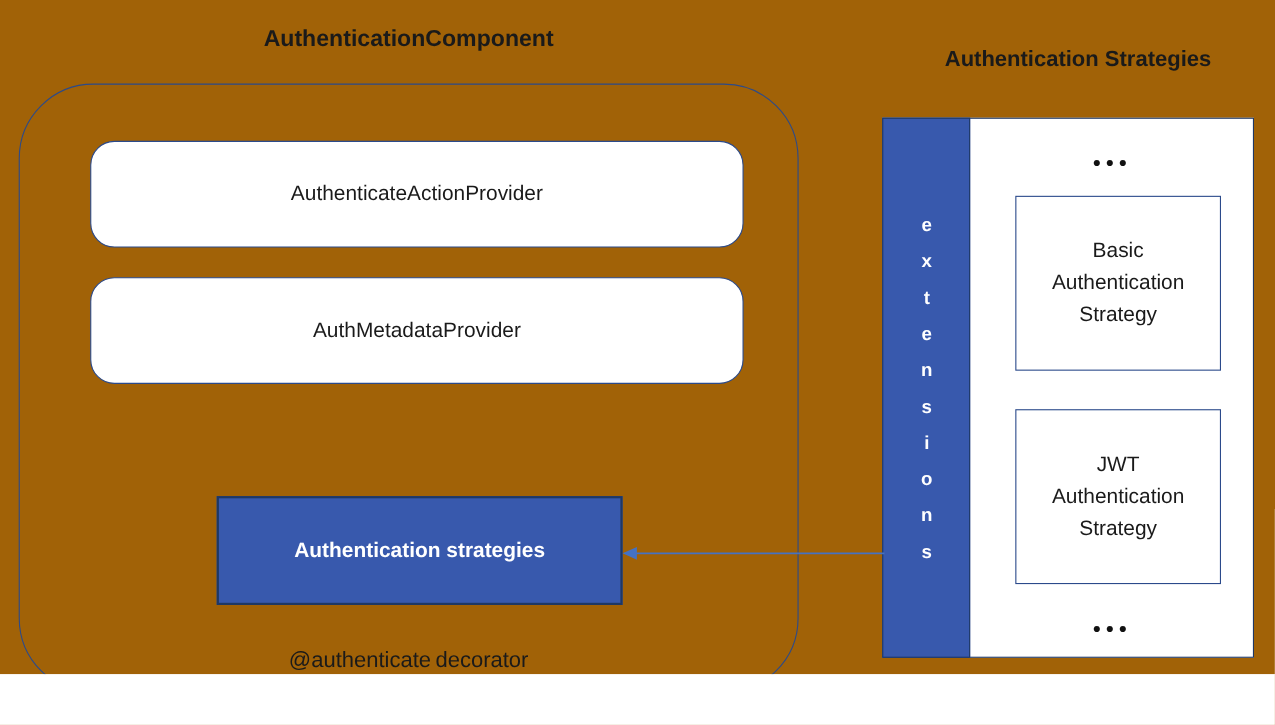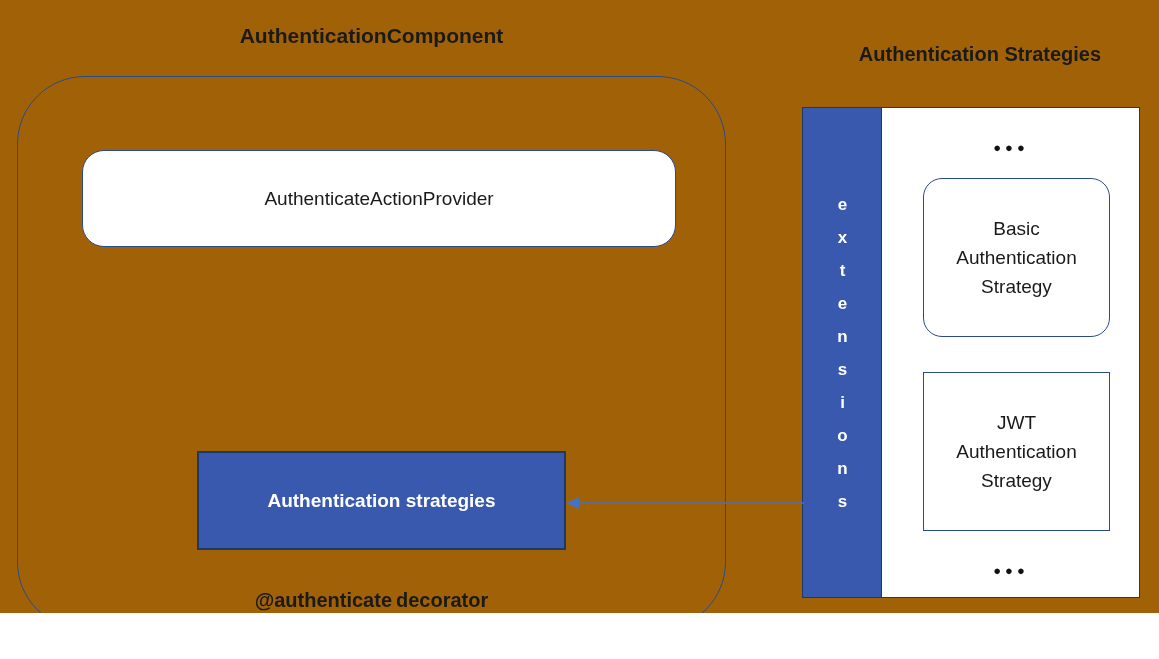--- a/index.html
+++ b/index.html
@@ -41,7 +41,7 @@
     font-size: 19px; color: var(--text_dark);
     z-index: 1;
   }
-  .provider-1 { top: 150px; }
+  .provider-1 { top: 128px; }
   .provider-2 { top: 252px; }
   .provider-3 { top: 369px; }
 

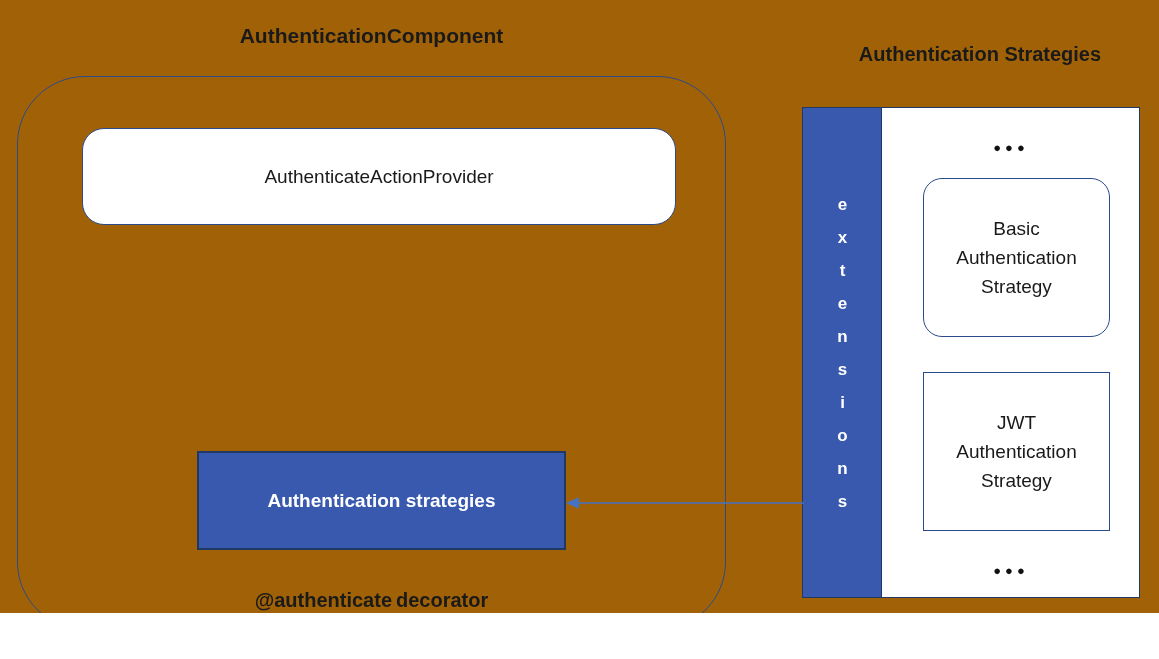--- a/index.html
+++ b/index.html
@@ -112,7 +112,7 @@
     text-align: center;
     color: var(--text_dark);
   }
-  .strategy-basic { top: 178px; border-radius: 19px; }
+  .strategy-basic { top: 178px; }
   .strategy-jwt  { top: 372px; align-items: center; }
 
   

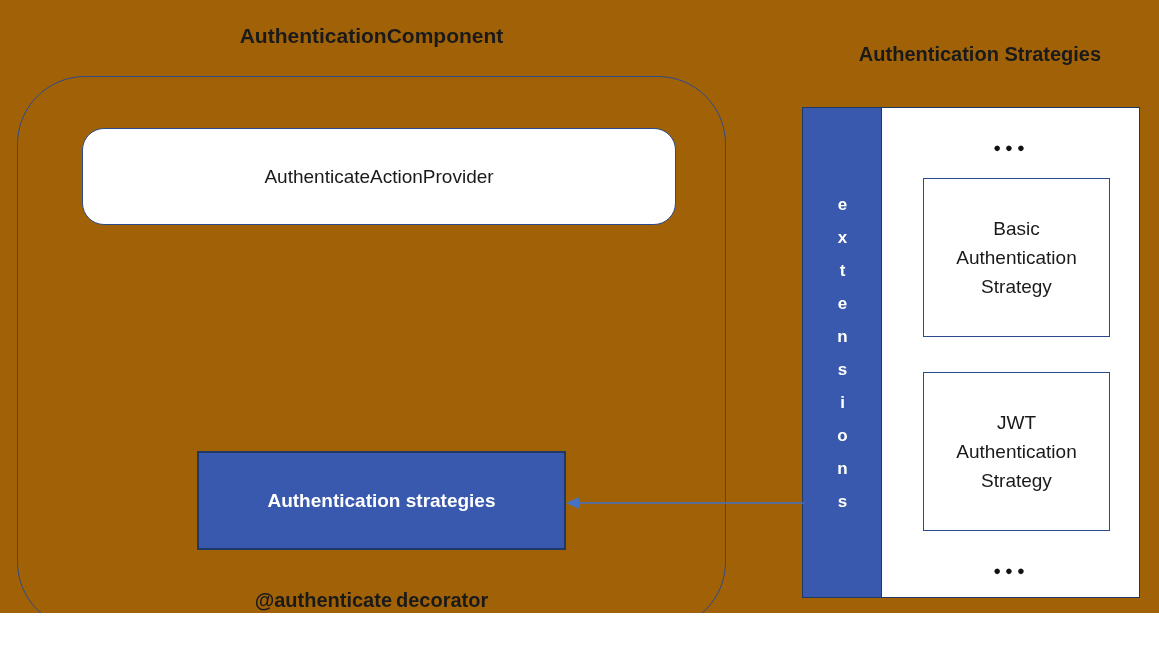--- a/index.html
+++ b/index.html
@@ -135,6 +135,9 @@
     <span>AuthenticateActionProvider</span>
   </div>
 
+  <div class="abs provider-box provider-2">
+    <span>AuthMetadataProvider</span>
+  </div>
 
 
   <div class="abs ext-point">

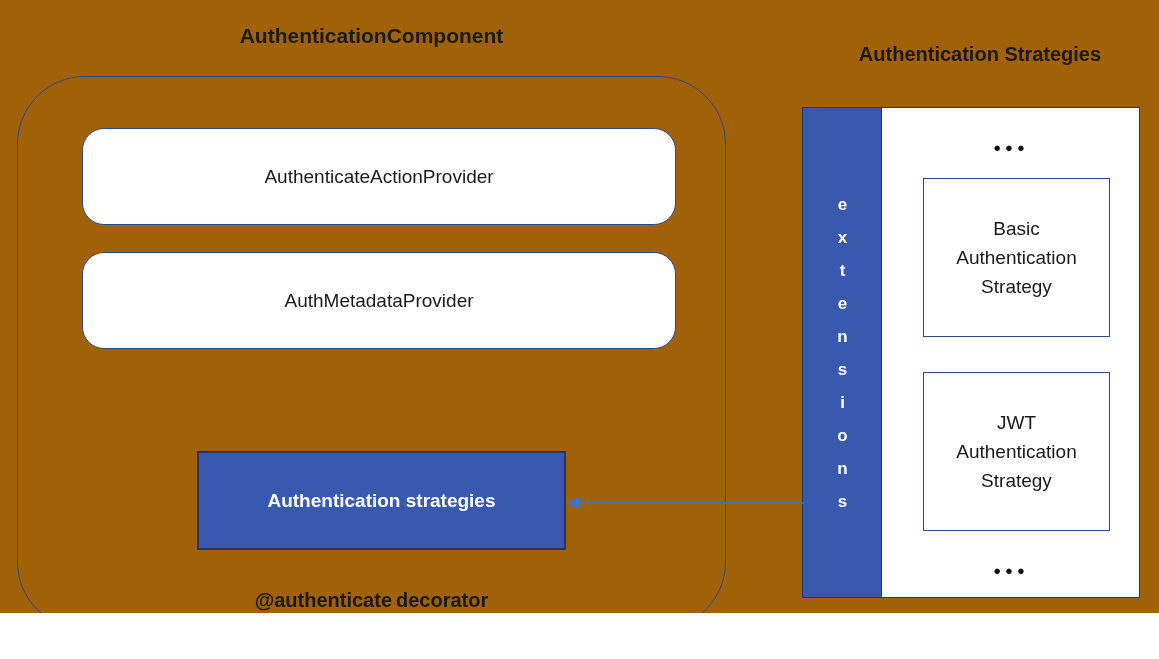--- a/index.html
+++ b/index.html
@@ -61,7 +61,7 @@
     text-align: center; font-size: 20px; color: var(--text_dark);
     z-index: 2;
   }
-  .decorator .deco-name { font-weight: bold; }
+  .decorator .deco-name { font-weight: normal; }
   .decorator .deco-suffix { margin-left: 4px; font-weight: bold; }
 
   

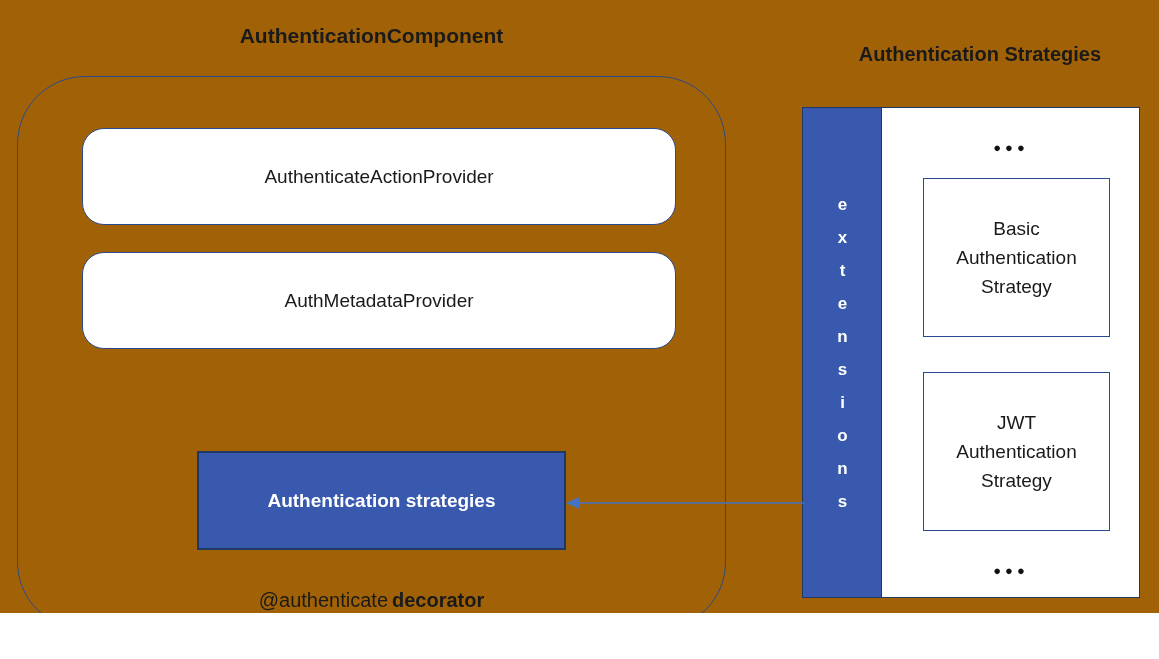--- a/index.html
+++ b/index.html
@@ -62,7 +62,7 @@
     z-index: 2;
   }
   .decorator .deco-name { font-weight: normal; }
-  .decorator .deco-suffix { margin-left: 4px; font-weight: bold; }
+  .decorator .deco-suffix { margin-left: 4px; font-weight: normal; }
 
   
   .right-title {

